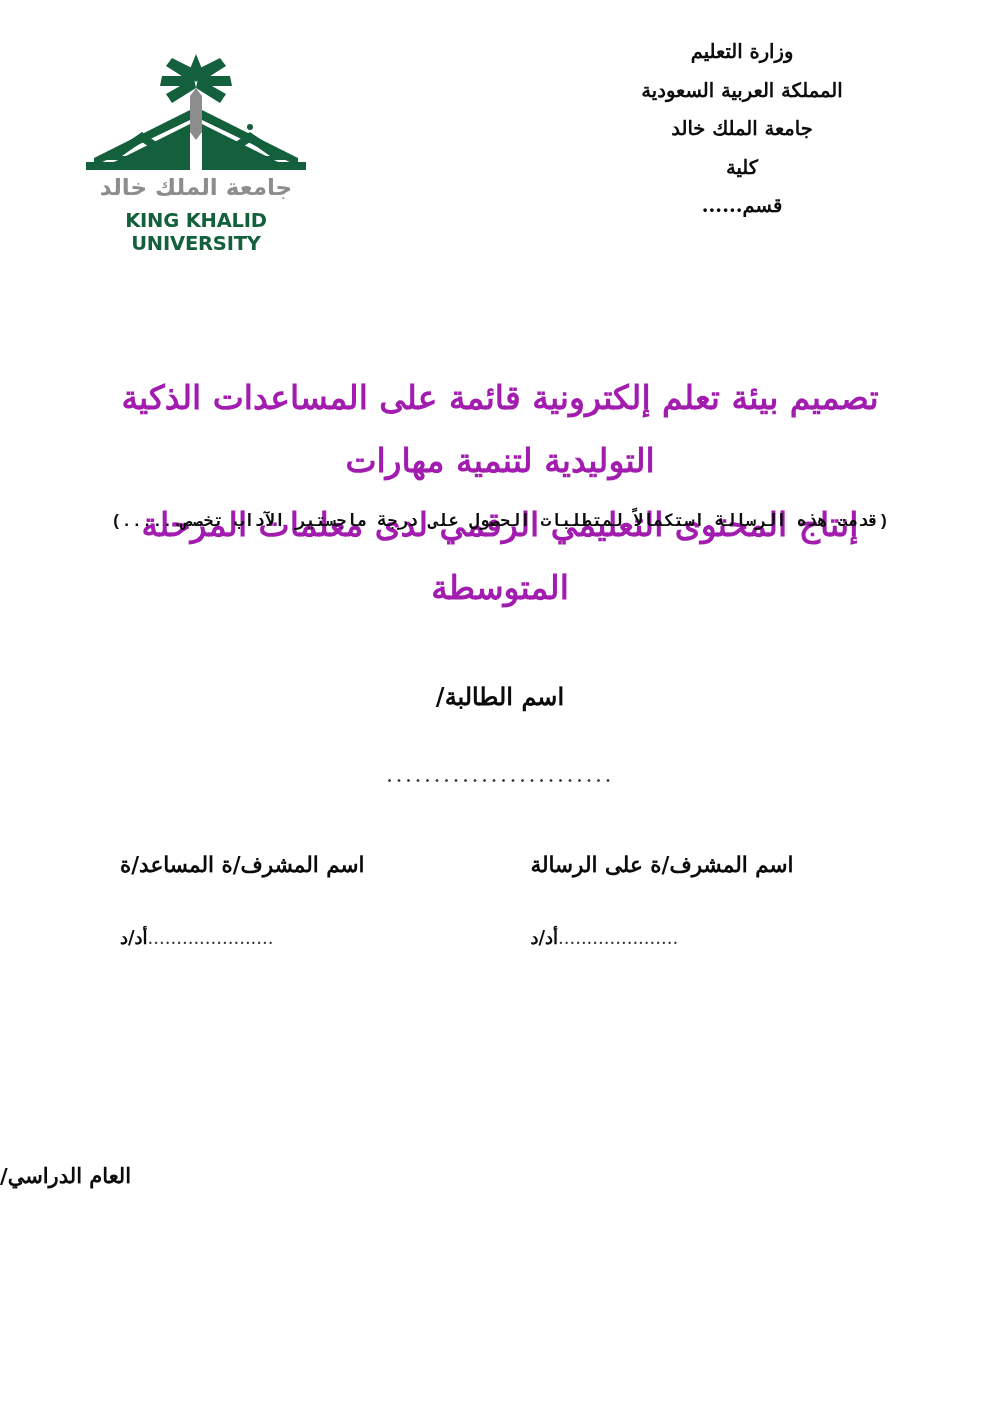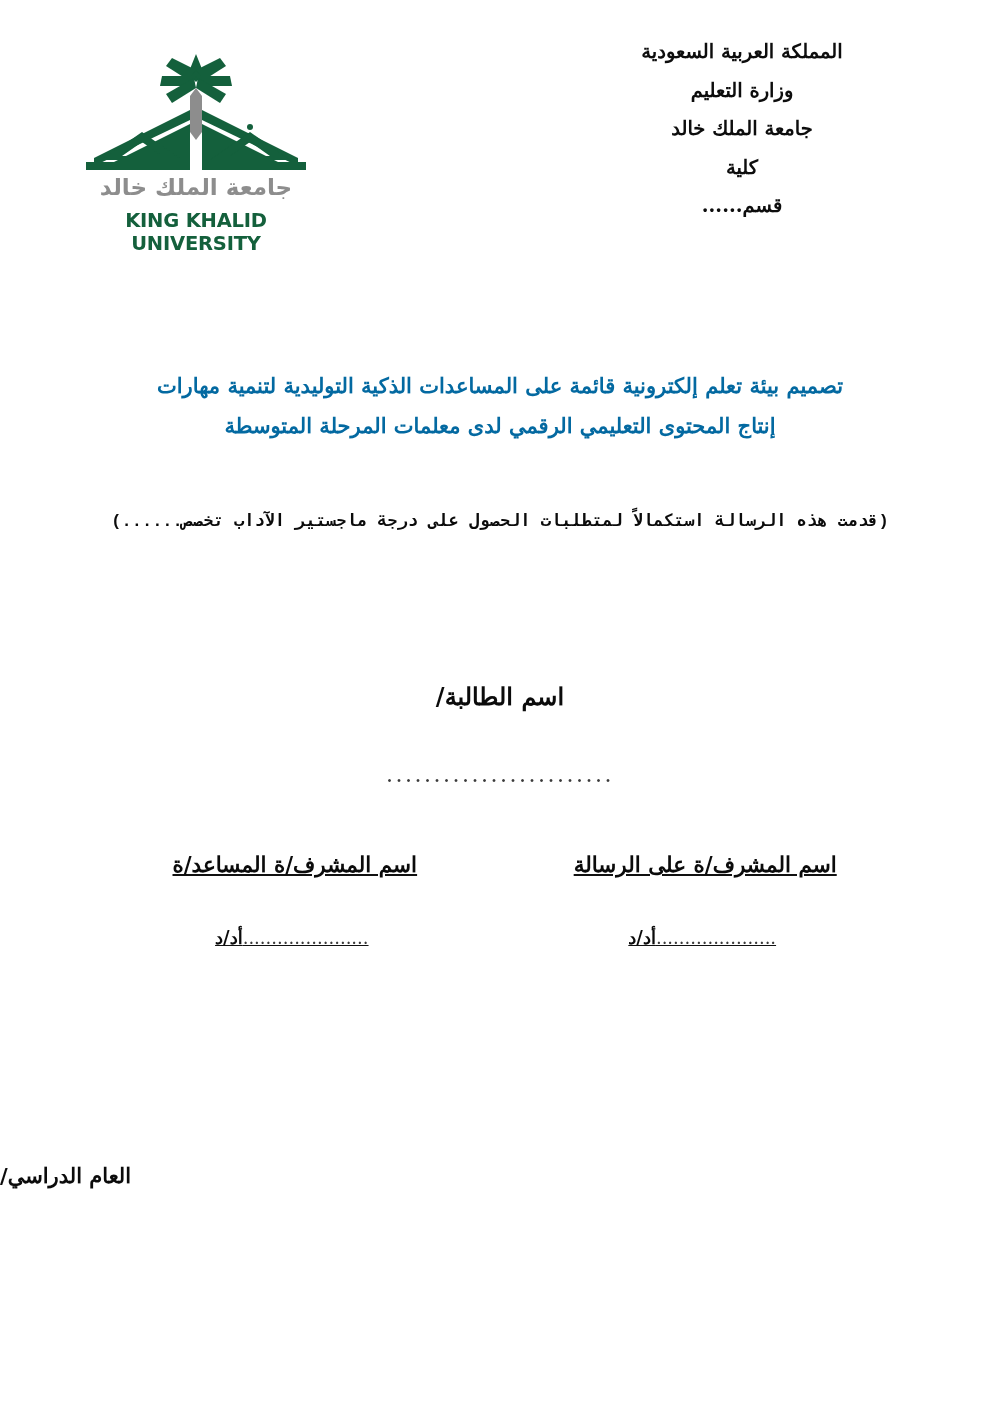--- a/index.html
+++ b/index.html
@@ -217,8 +217,8 @@
   <div class="header-zone">
 
     <div class="ministry-block">
+      <div class="ministry-line">وزارة التعليم</div>
       <div class="ministry-line">المملكة العربية السعودية</div>
-      <div class="ministry-line">وزارة التعليم</div>
       <div class="ministry-line">جامعة الملك خالد</div>
       <div class="ministry-line">كلية</div>
       <div class="ministry-line">قسم......</div>

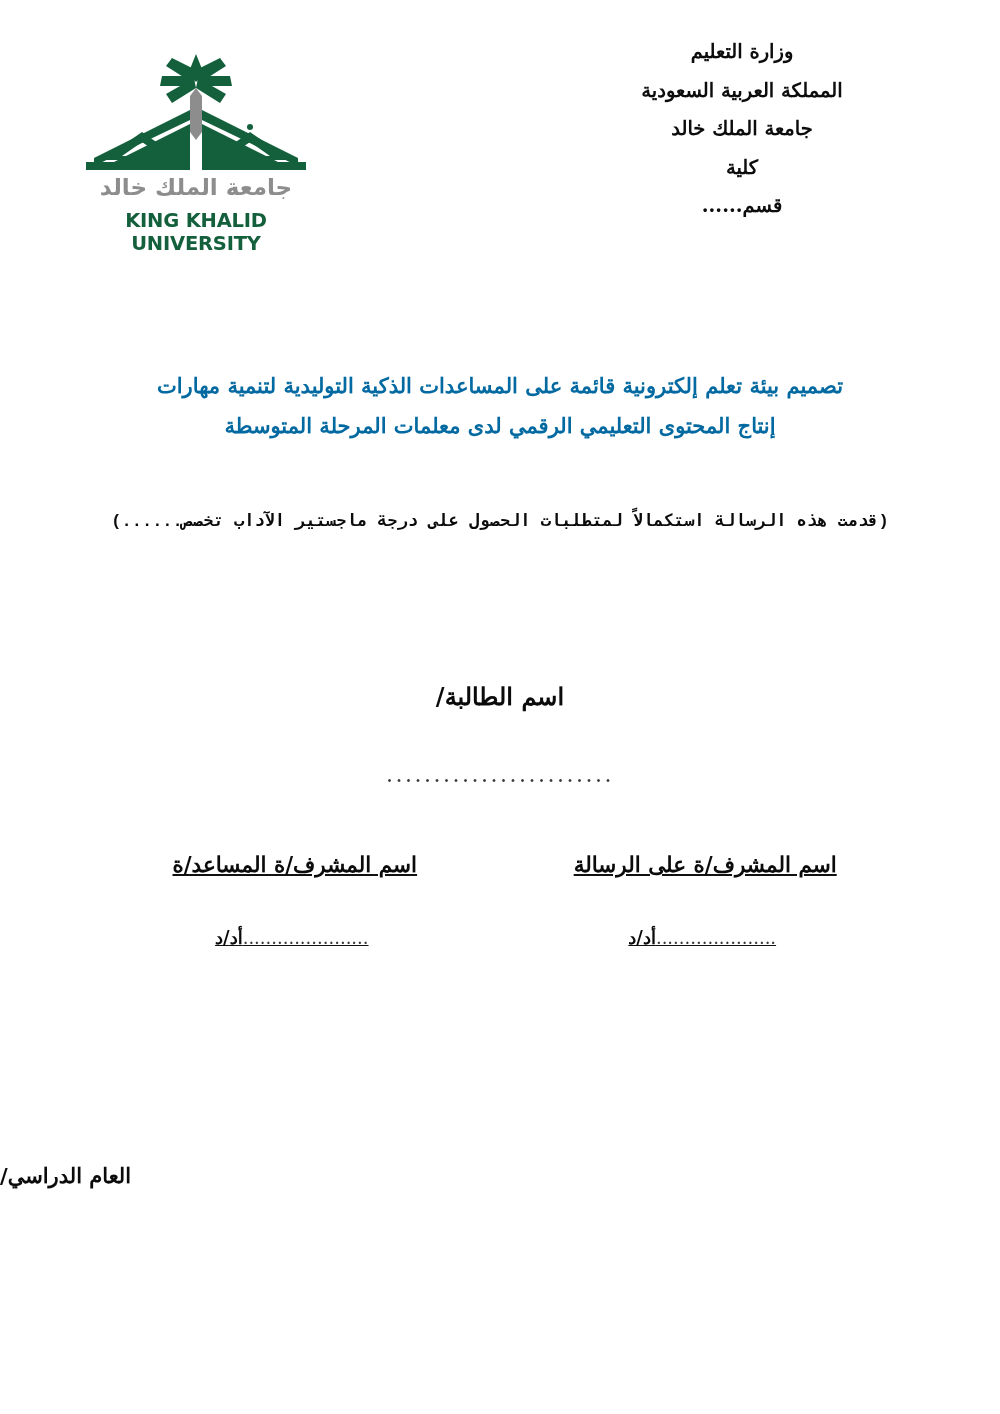--- a/index.html
+++ b/index.html
@@ -99,9 +99,9 @@
   .title-line {
     font-family: "DejaVu Serif", "Liberation Serif", serif;
     font-weight: 700;
-    font-size: 21px;
+    font-size: 33px;
     line-height: 1.92;
-    color: #0369a1;
+    color: #a21caf;
     letter-spacing: 0px;
   }
 

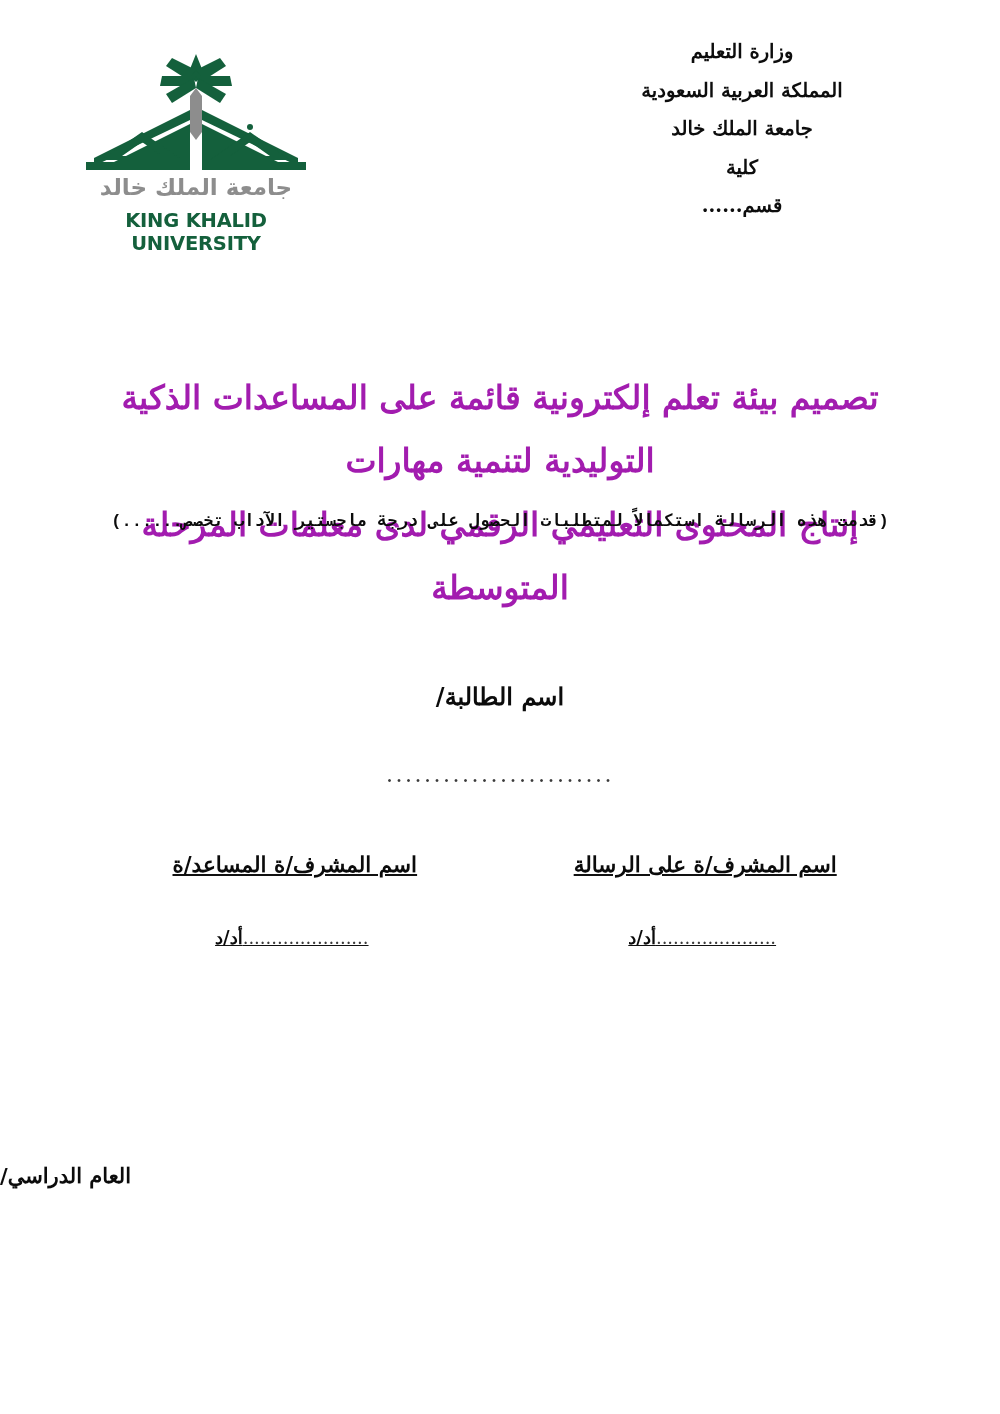--- a/index.html
+++ b/index.html
@@ -164,9 +164,8 @@
   }
   .supervisor-col {
     width: 46%;
-    text-align: center;
-    direction: rtl;
-    text-decoration: underline;
+    text-align: left;
+    direction: rtl;
   }
   .supervisor-label {
     font-family: "DejaVu Serif", "Liberation Serif", serif;

